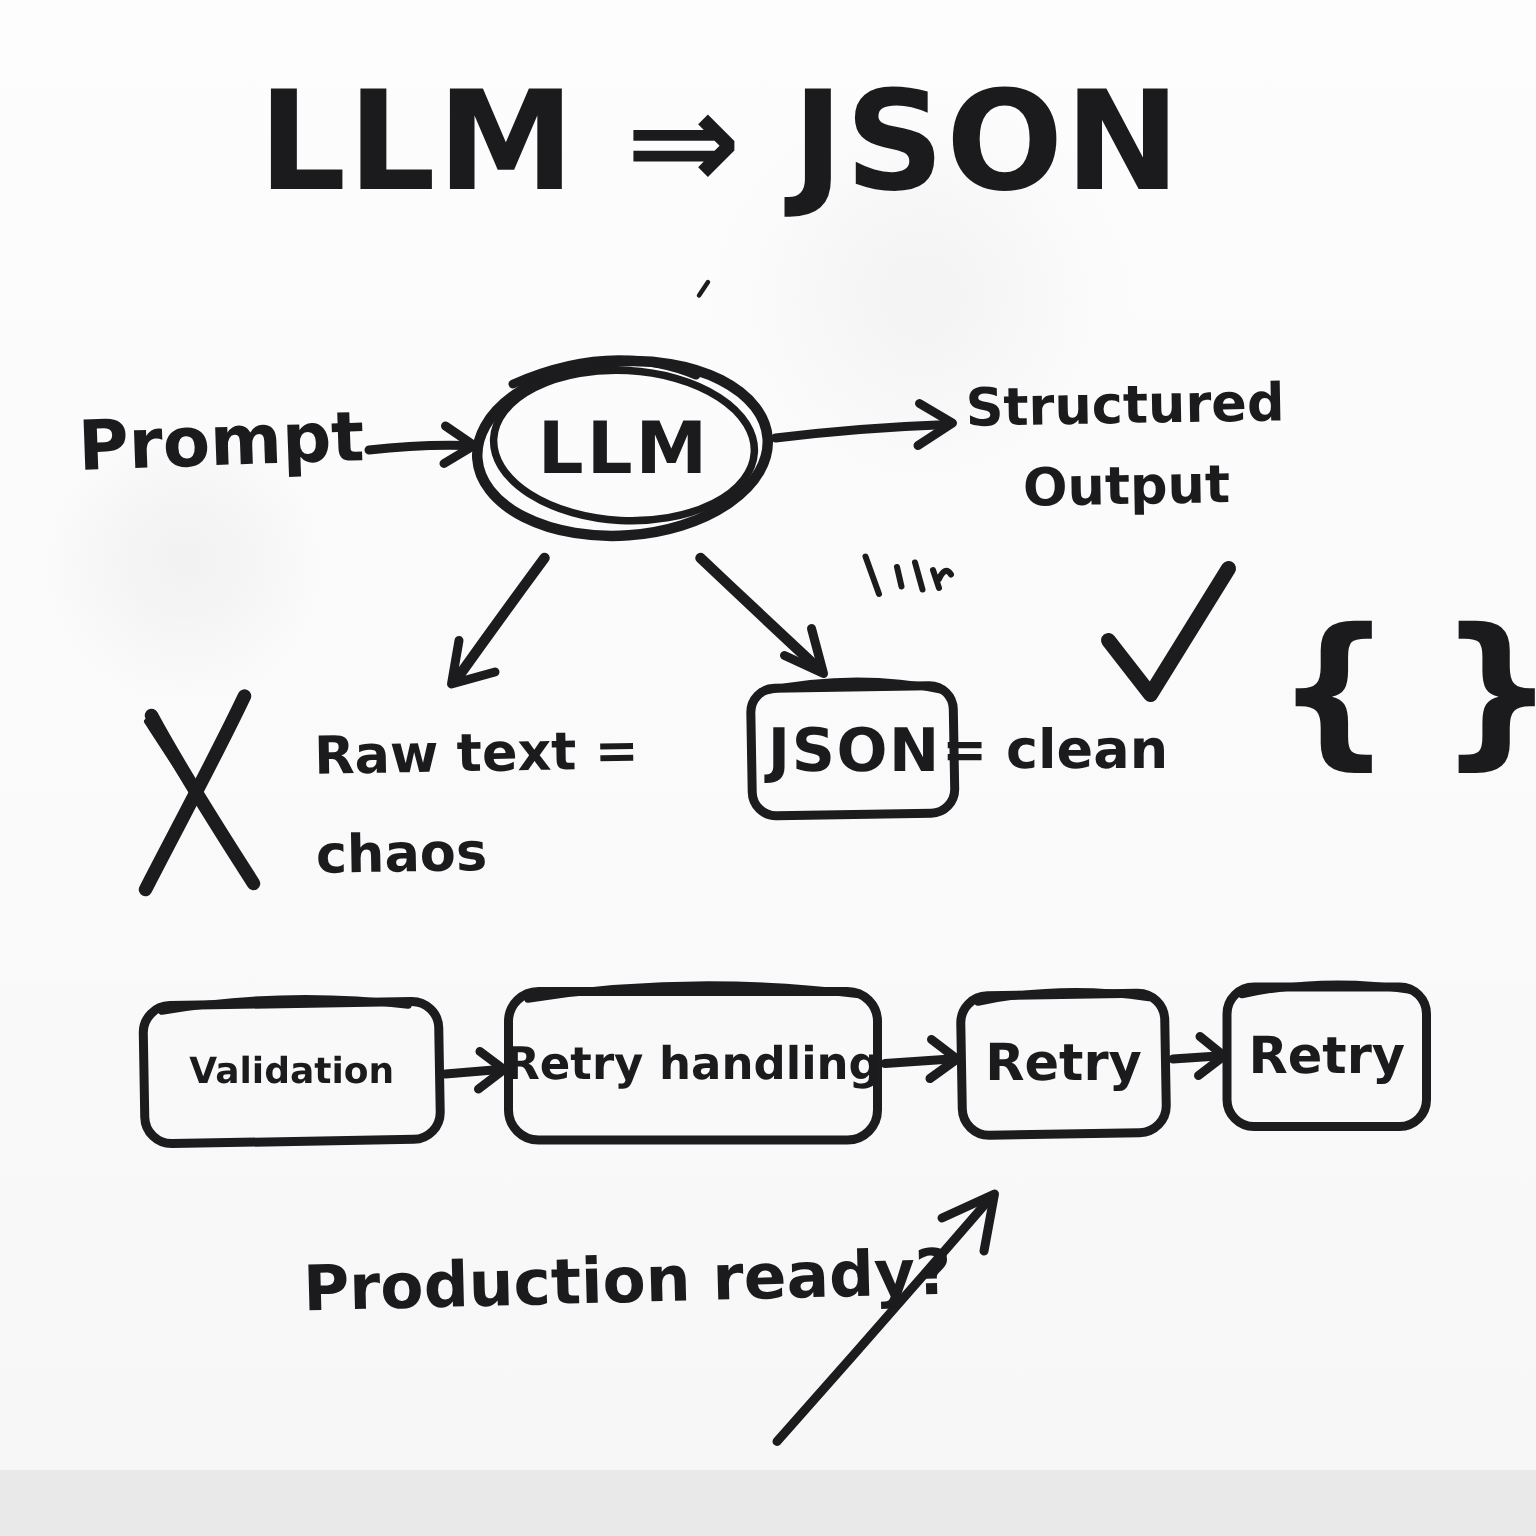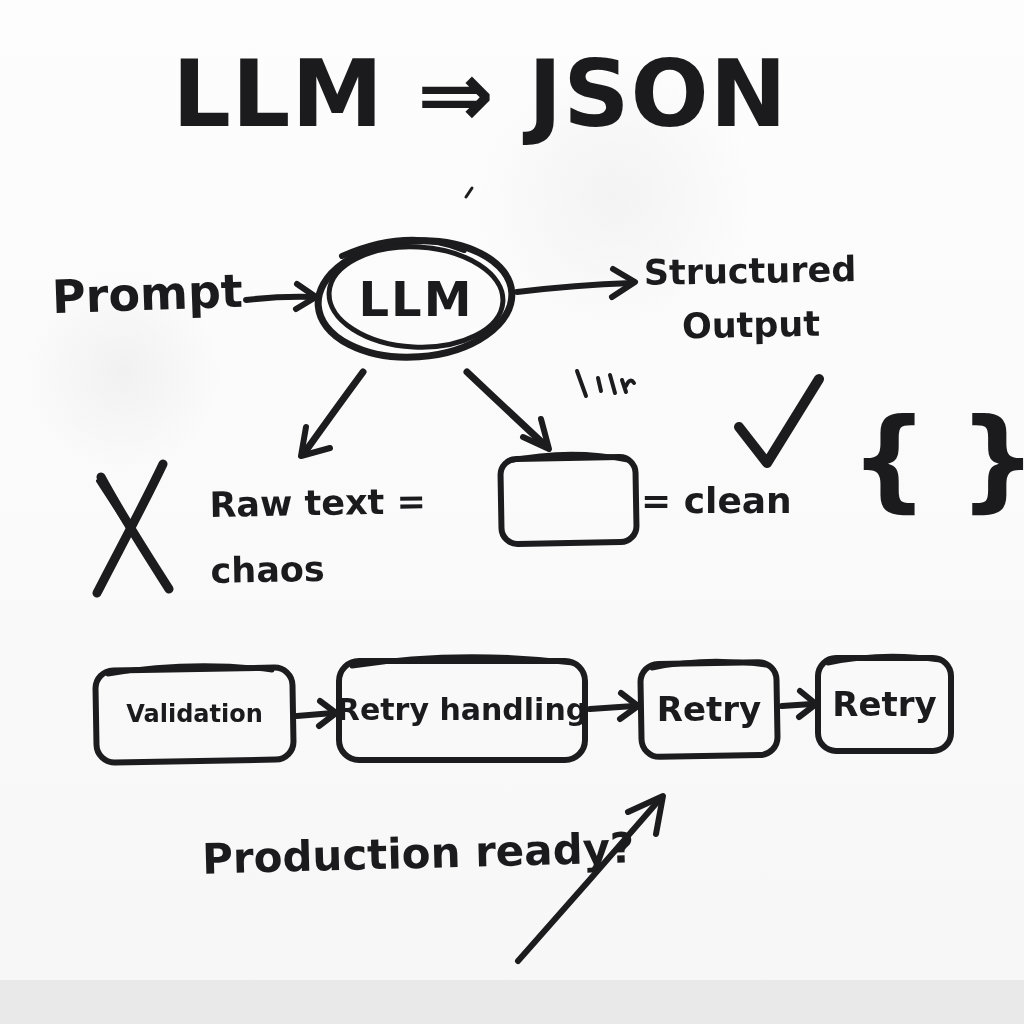--- a/index.html
+++ b/index.html
@@ -139,6 +139,7 @@
     <div>chaos</div>
   </div>
 
+  <div class="t json-label center">JSON</div>
 
   <div class="t clean">= clean</div>
 

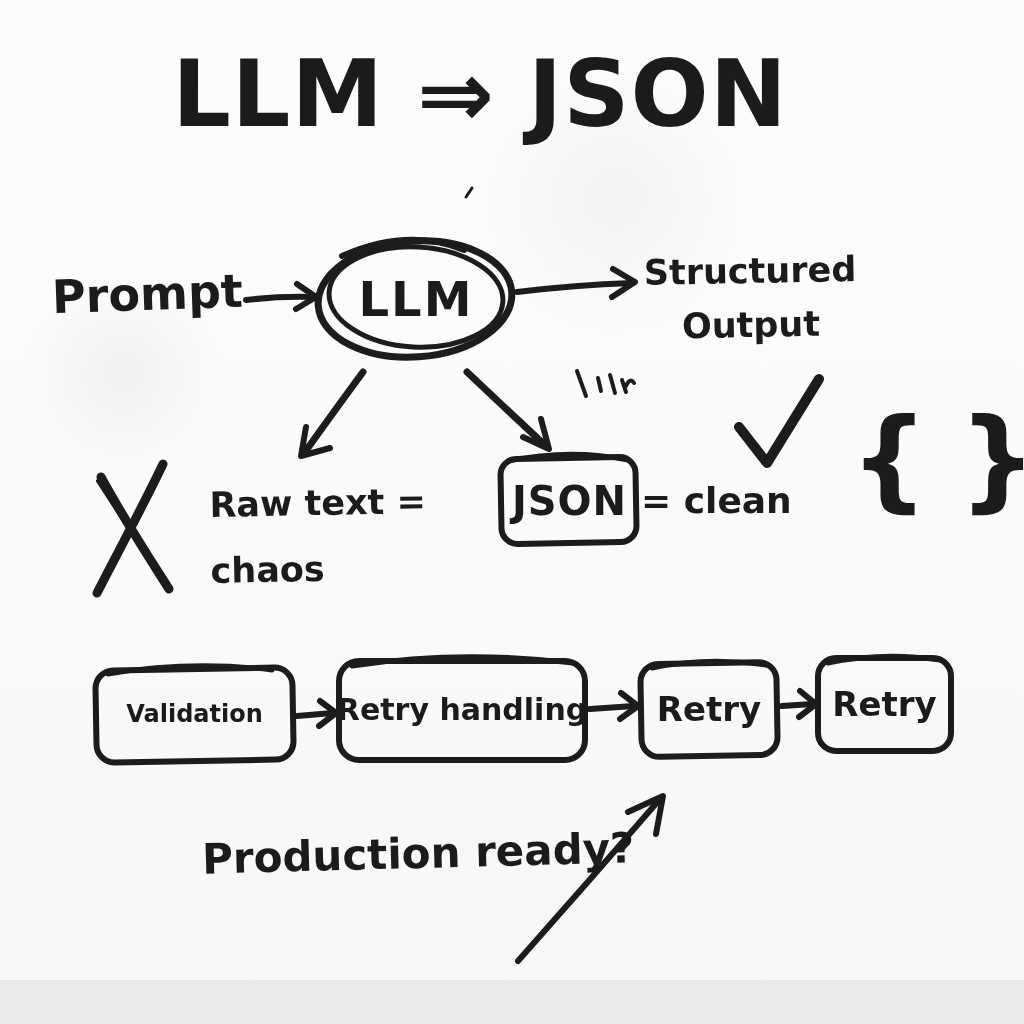--- a/index.html
+++ b/index.html
@@ -23,7 +23,7 @@
   .structured{left:628px;top:244px;width:245px;font-size:35px;text-align:center;line-height:54px;transform:rotate(-1deg);}
   .raw{left:210px;top:470px;font-size:35px;line-height:66px;transform:rotate(-1deg);}
   .json-label{left:501px;top:458px;width:137px;height:86px;font-size:40px;letter-spacing:1px;}
-  .clean{left:641px;top:480px;font-size:36px;}
+  .clean{left:628px;top:480px;font-size:36px;}
   .braces{left:850px;top:396px;font-size:110px;letter-spacing:-4px;font-weight:bold;}
   .box-label-1{left:96px;top:669px;width:197px;height:92px;font-size:24px;}
   .box-label-2{left:339px;top:661px;width:246px;height:99px;font-size:30px;}

